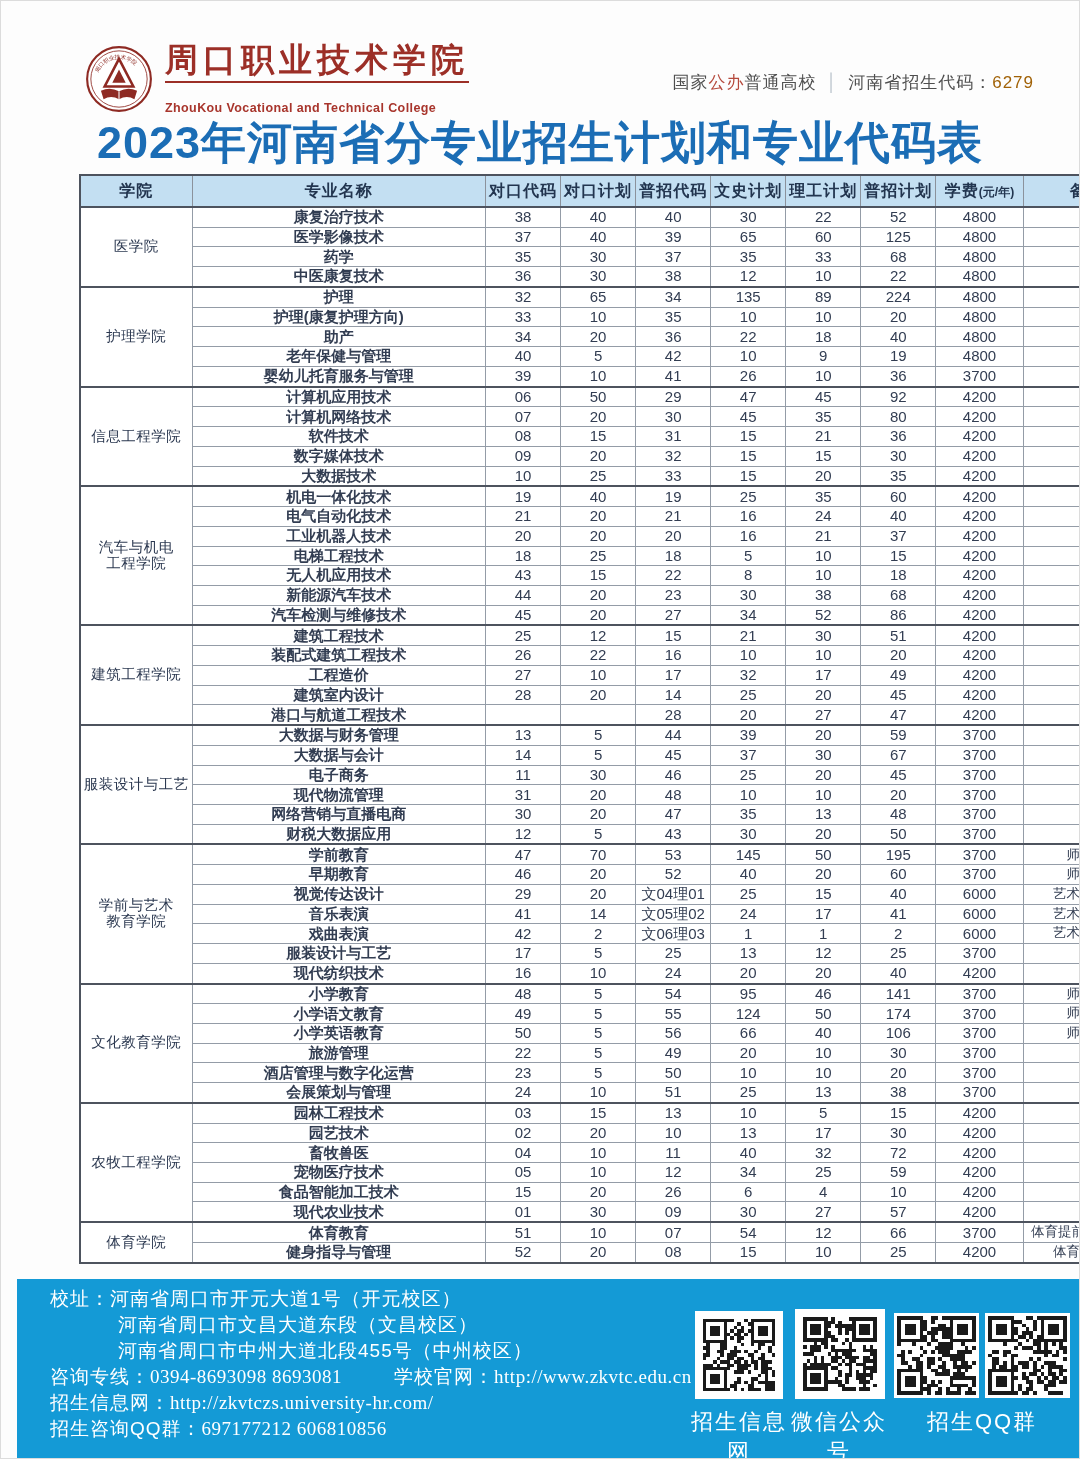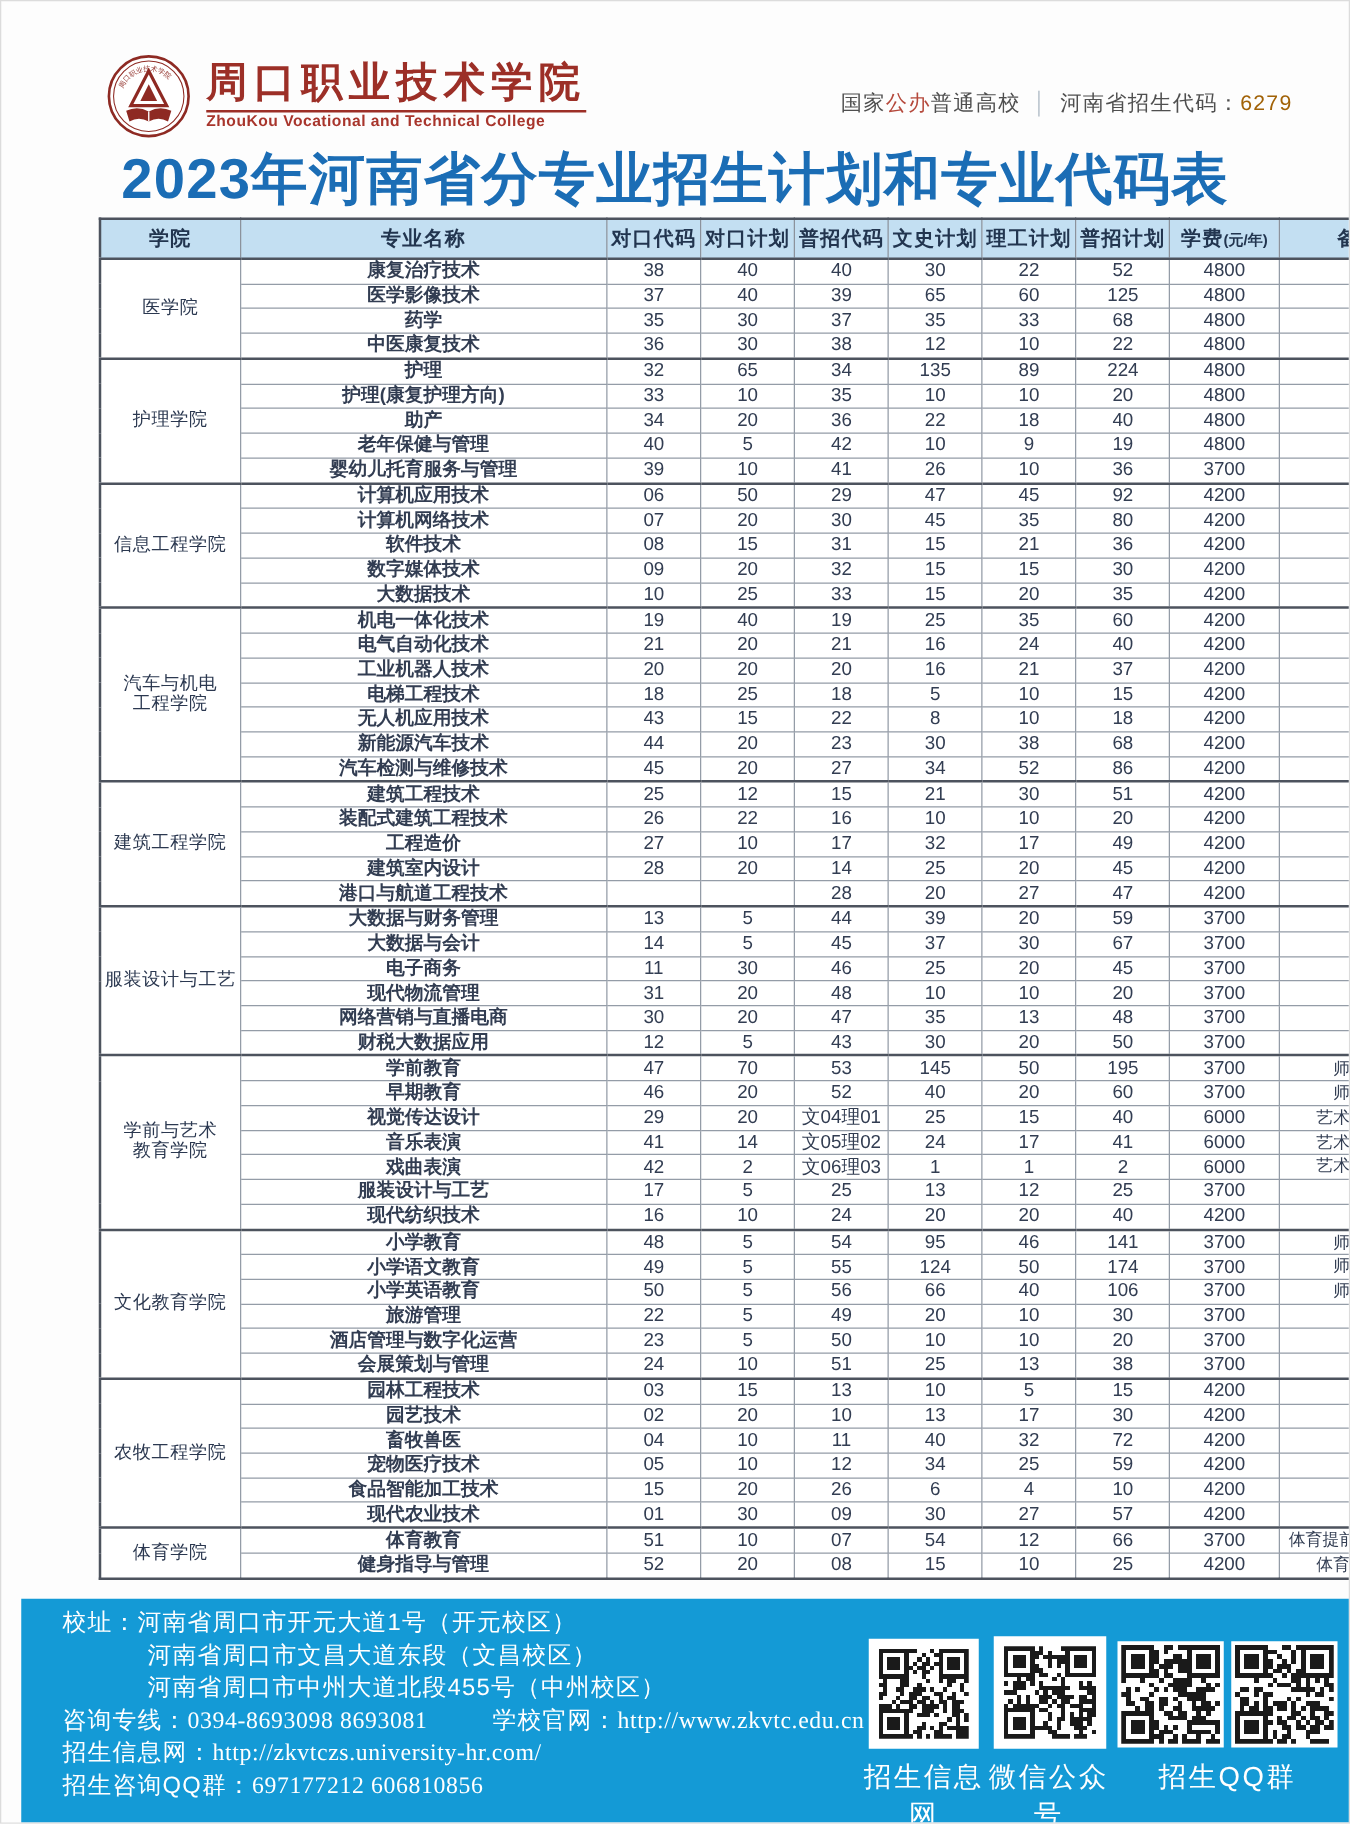--- a/index.html
+++ b/index.html
@@ -10,7 +10,7 @@
   .seal{width:68px;height:68px;flex:0 0 auto;}
   .school-names{display:flex;flex-direction:column;}
   .school-cn{font-family:"Liberation Serif",serif;font-weight:700;font-size:33px;color:#9c2f27;letter-spacing:5px;line-height:1.05;}
-  .school-en{font-size:12.5px;font-weight:700;color:#a8352c;letter-spacing:0.4px;border-top:2px solid #9c2f27;padding-top:0;margin-top:3px;}
+  .school-en{font-size:12.5px;font-weight:700;color:#a8352c;letter-spacing:0.4px;border-top:2px solid #9c2f27;padding-top:18px;margin-top:3px;}
   .badge{position:absolute;right:45px;top:70px;font-size:17px;color:#4f4f4f;letter-spacing:1px;}
   .badge .red{color:#b5493c;}
   .badge .code{color:#a16207;}

